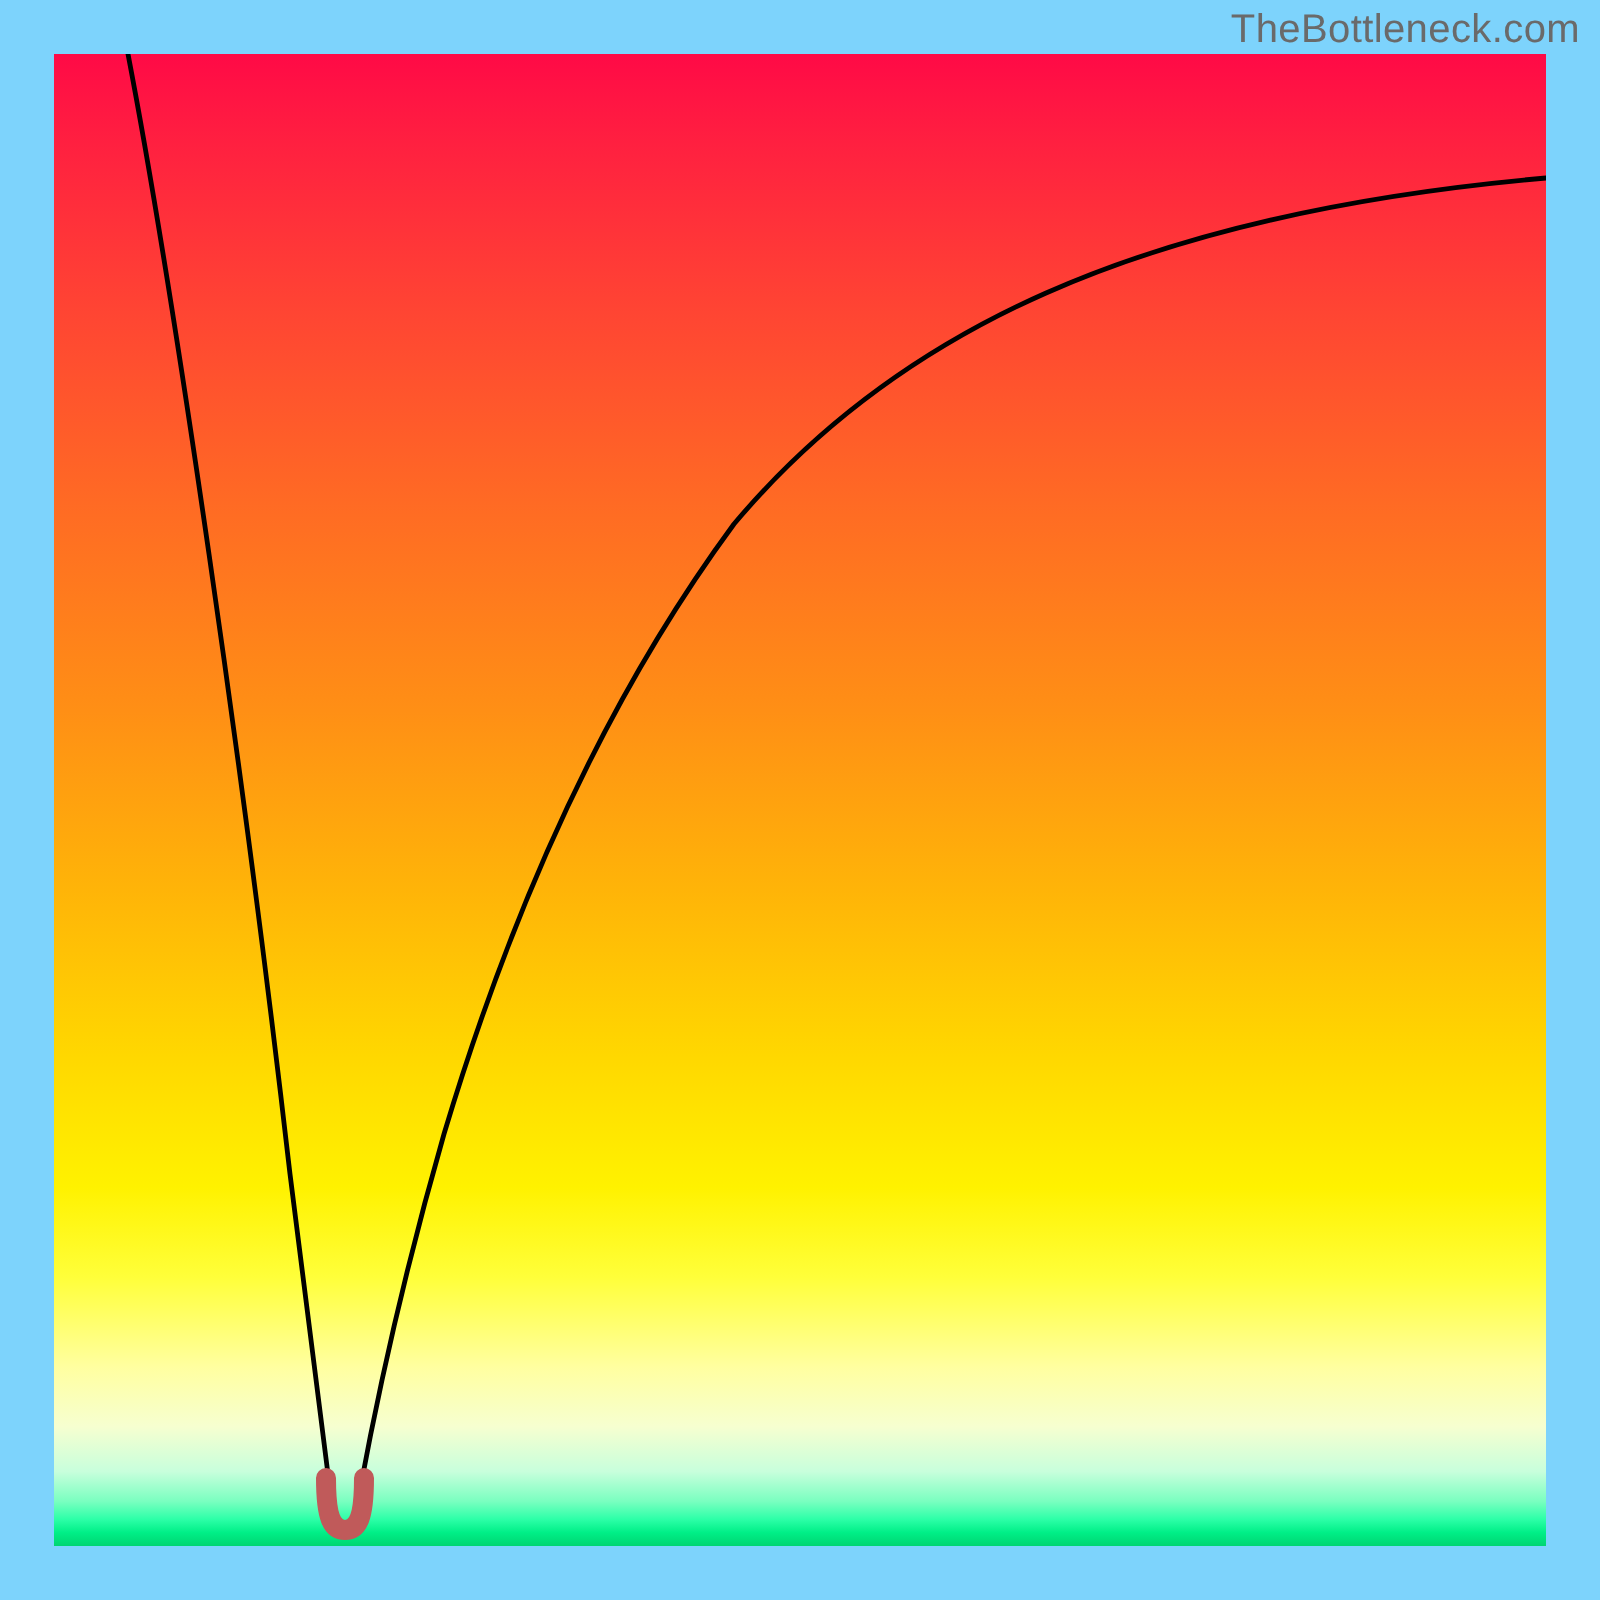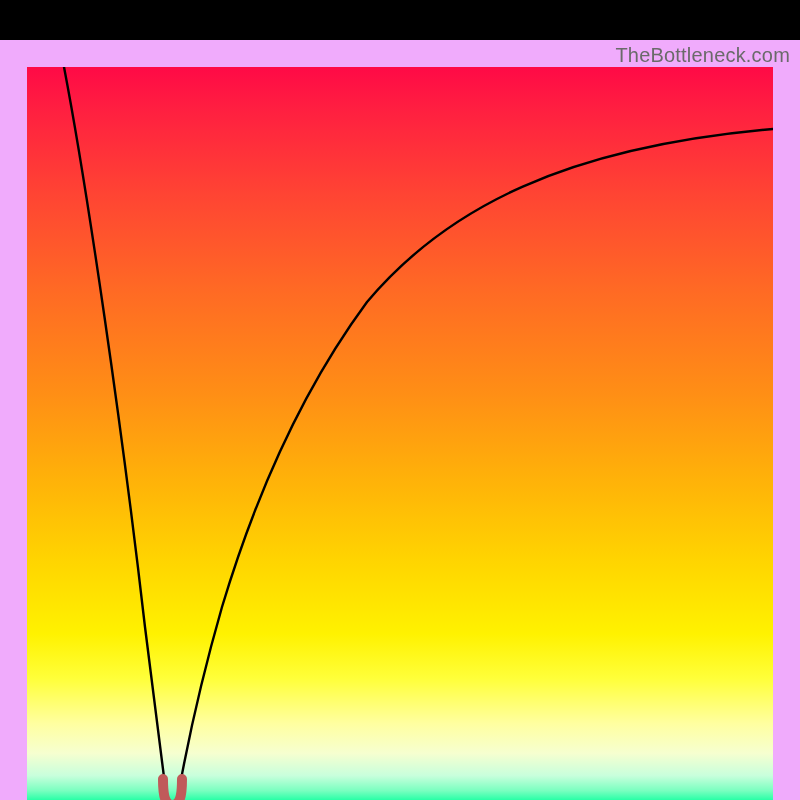--- a/index.html
+++ b/index.html
@@ -14,8 +14,7 @@
   .frame {
     position: absolute;
     inset: 0;
-    background: #f0abfc;
-    margin-top: 40px;
+    background: #7dd3fc;
   }
   .plot-area {
     position: absolute;

